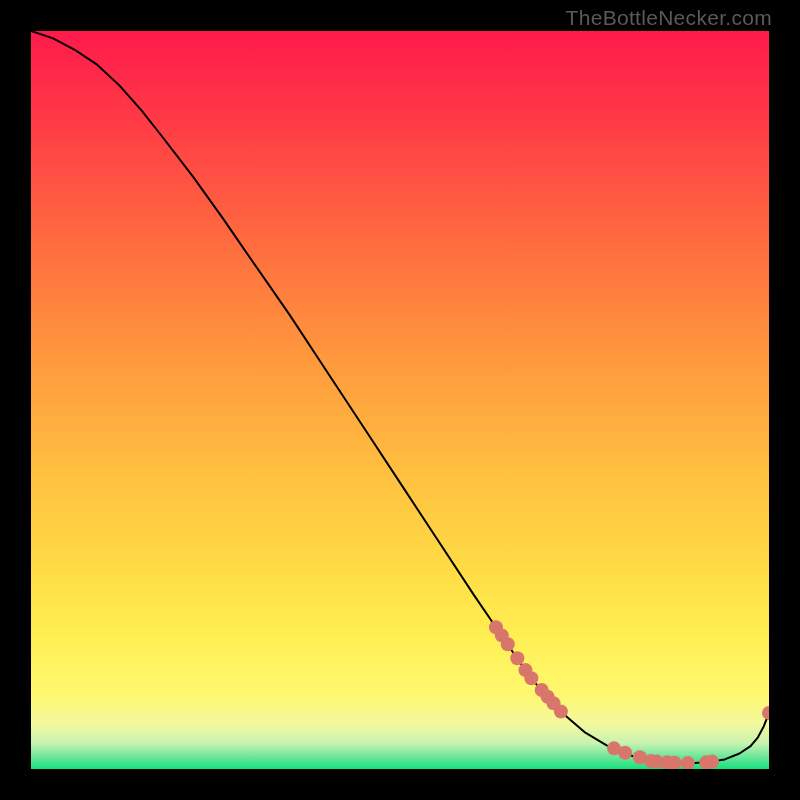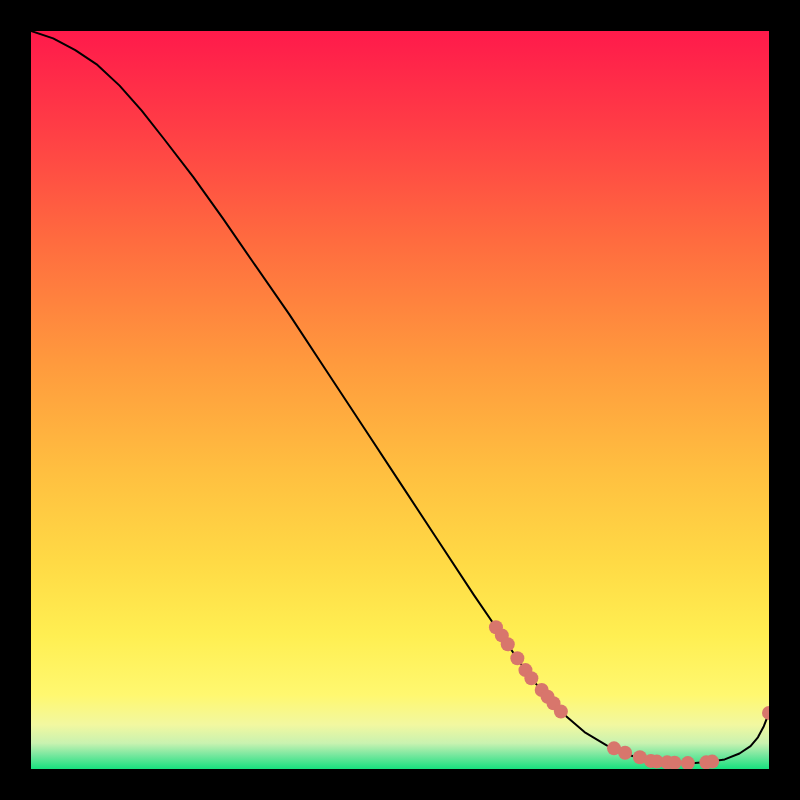--- a/index.html
+++ b/index.html
@@ -42,6 +42,7 @@
 <body>
 
 <div class="stage">
+  <div class="watermark">TheBottleNecker.com</div>
   <div class="plot">
     <svg id="chart-svg" width="738" height="738" viewBox="0 0 738 738">
         <defs>

